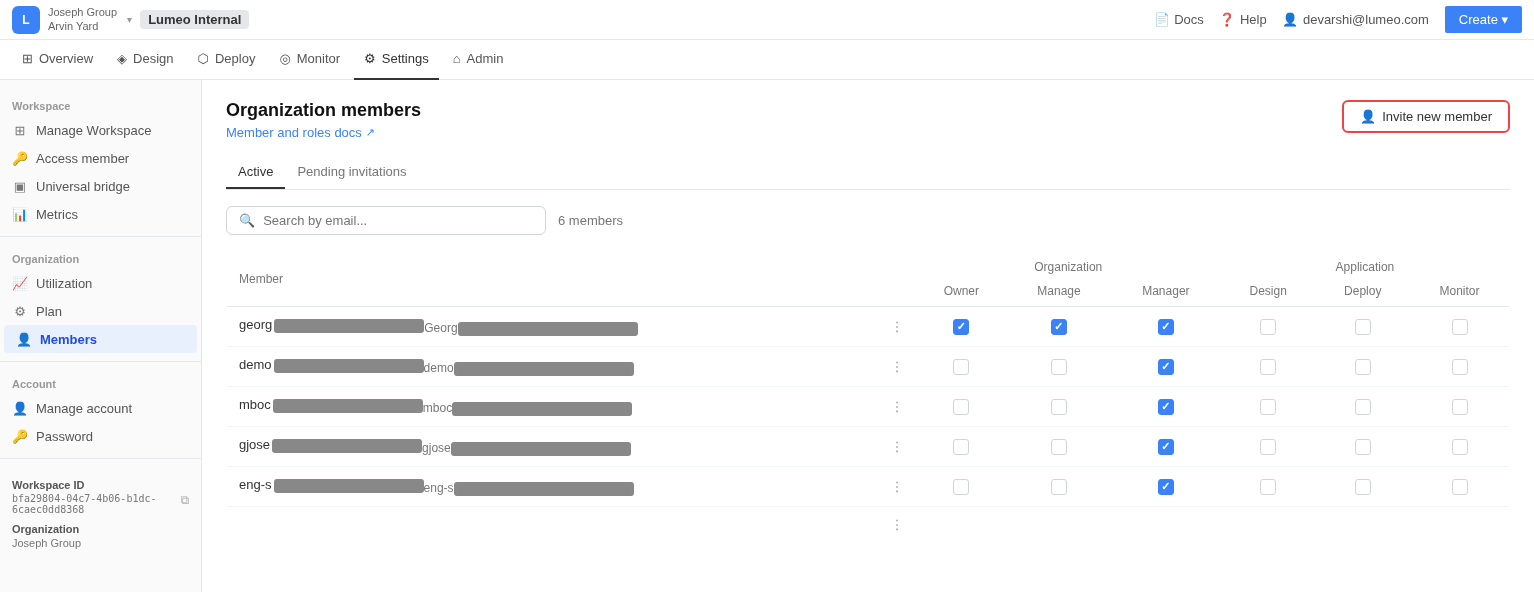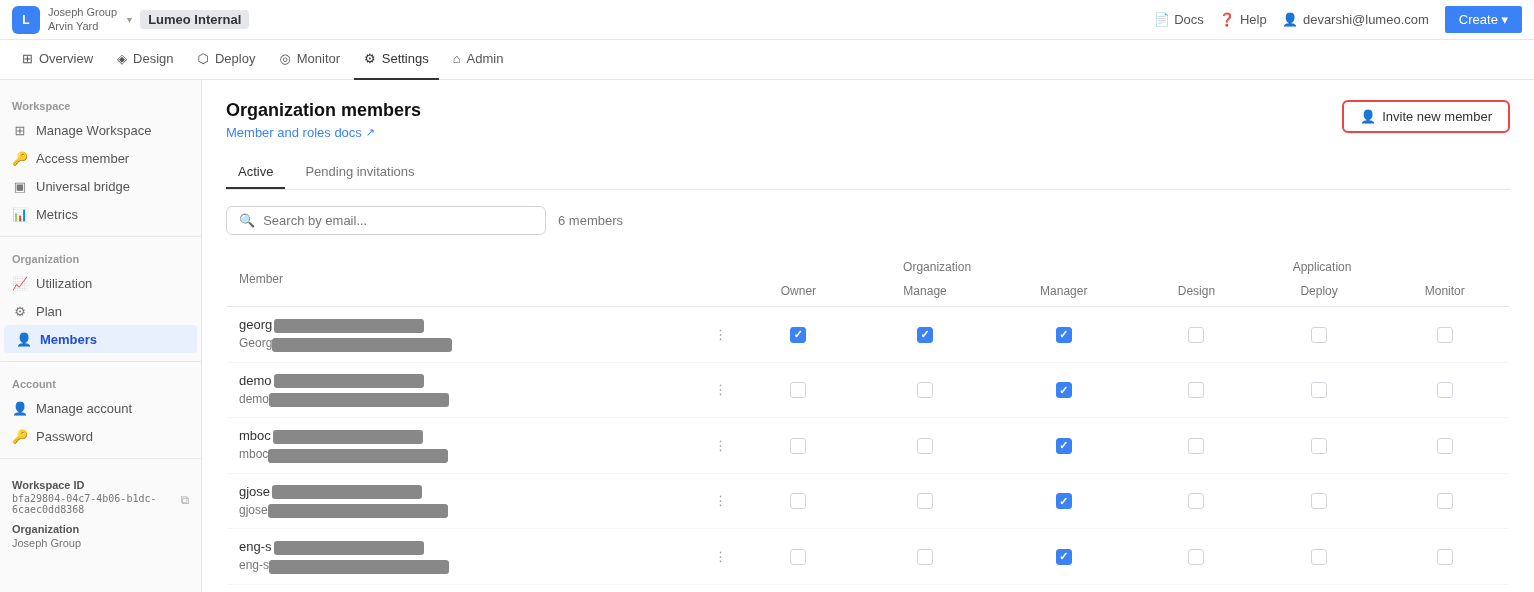--- a/index.html
+++ b/index.html
@@ -50,7 +50,7 @@
     .invite-btn { display: flex; align-items: center; gap: 6px; background: white; border: 2px solid #ef4444; color: #333; border-radius: 6px; padding: 7px 16px; font-size: 13px; cursor: pointer; font-weight: 500; }
 
     
-    .section-tabs { display: flex; gap: 8px; border-bottom: 1px solid #e5e7eb; margin-bottom: 16px; }
+    .section-tabs { display: flex; gap: 0; border-bottom: 1px solid #e5e7eb; margin-bottom: 16px; }
     .section-tab { padding: 8px 12px; font-size: 13px; color: #777; cursor: pointer; border-bottom: 2px solid transparent; }
     .section-tab.active { color: #333; border-bottom: 2px solid #333; font-weight: 500; }
 

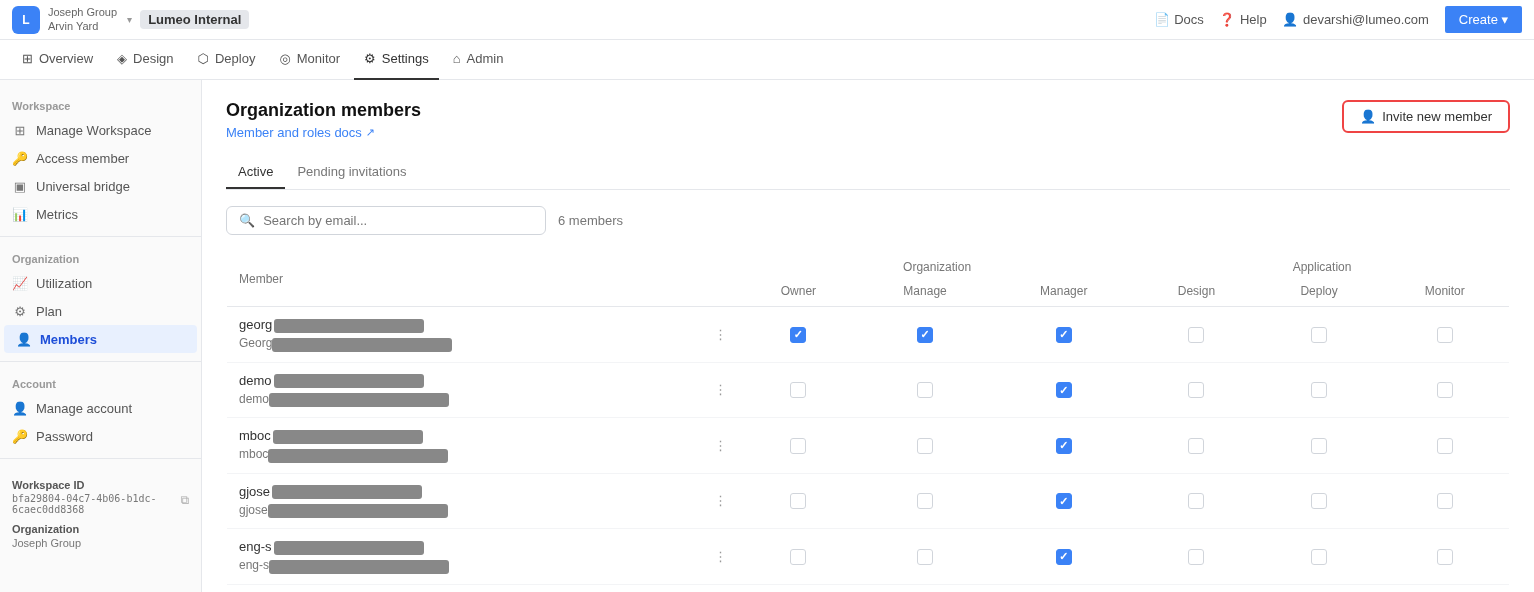--- a/index.html
+++ b/index.html
@@ -67,7 +67,7 @@
     .col-group-label { font-size: 11px; color: #aaa; font-weight: 400; text-align: center; border-bottom: none !important; padding-bottom: 2px !important; }
     .members-table td { padding: 10px 12px; border-bottom: 1px solid #f3f4f6; vertical-align: middle; }
     .members-table tr:last-child td { border-bottom: none; }
-    .member-cell { display: flex; flex-direction: column; }
+    .member-cell { display: flex; flex-direction: row; }
     .member-email-redacted { display: inline-block; width: 180px; height: 14px; background: #888; border-radius: 3px; margin-top: 3px; }
     .member-name-redacted { display: inline-block; width: 180px; height: 16px; background: #888; border-radius: 3px; }
     .menu-dots { color: #999; cursor: pointer; text-align: center; }

